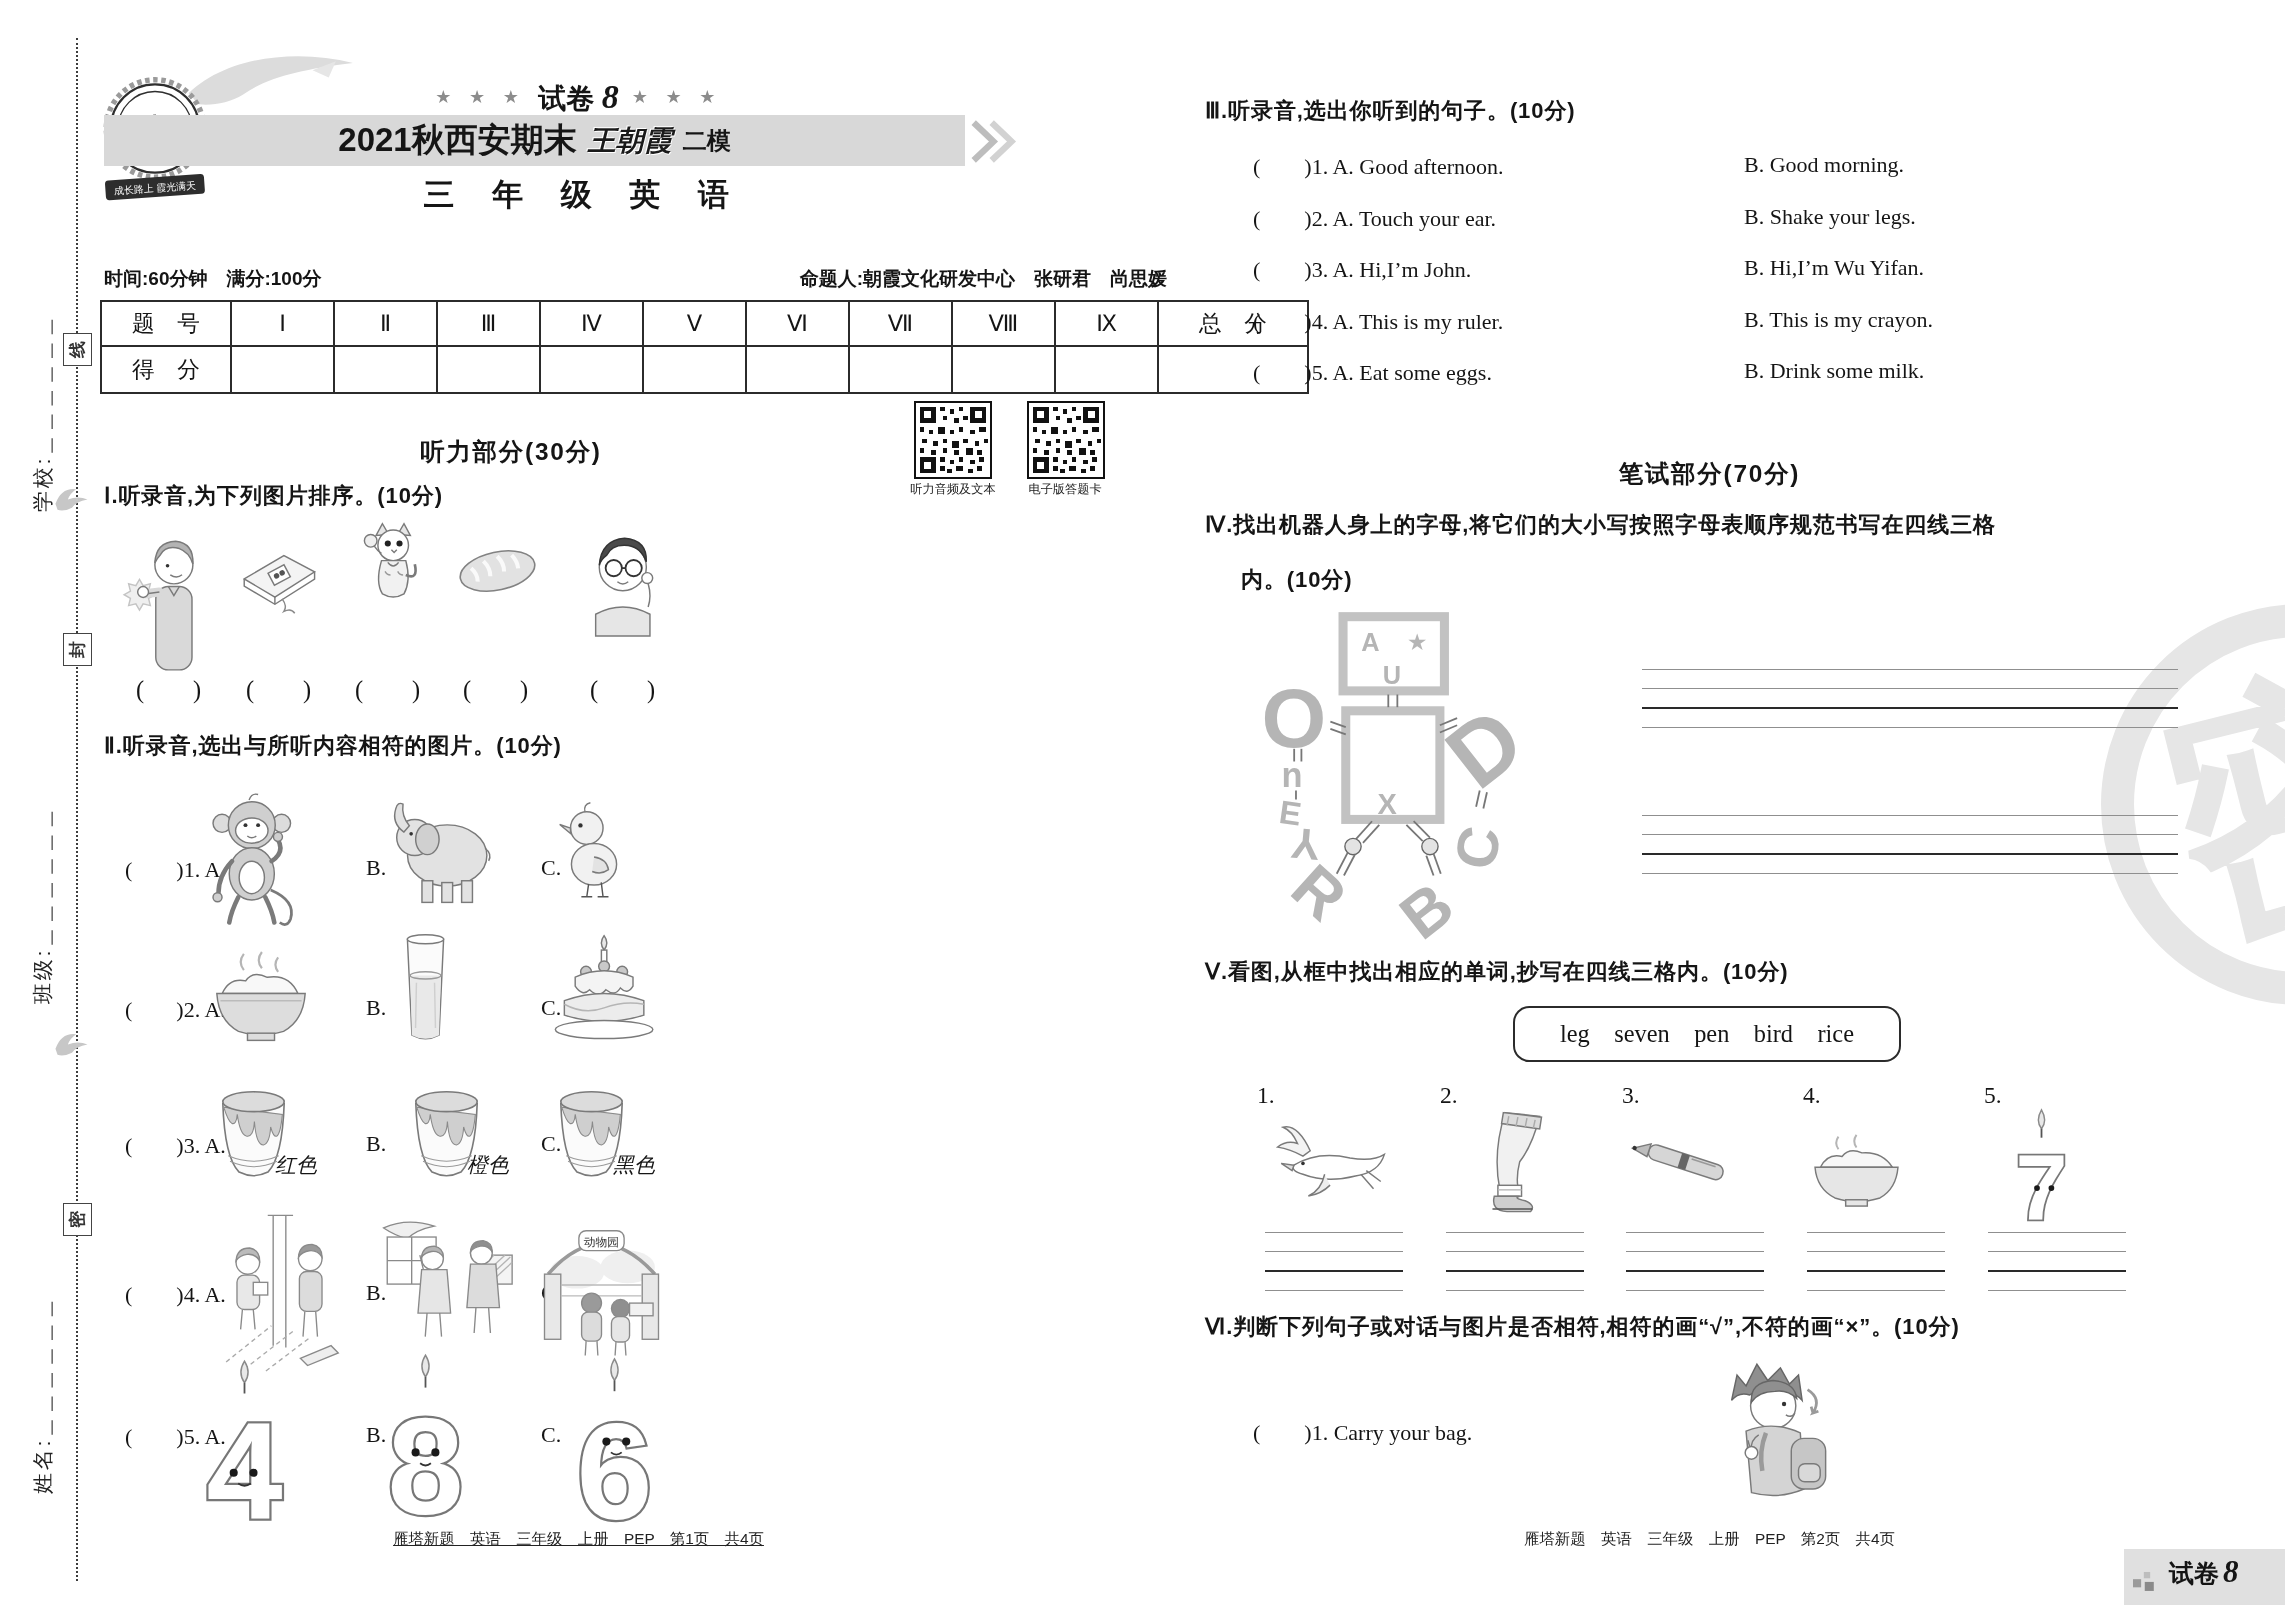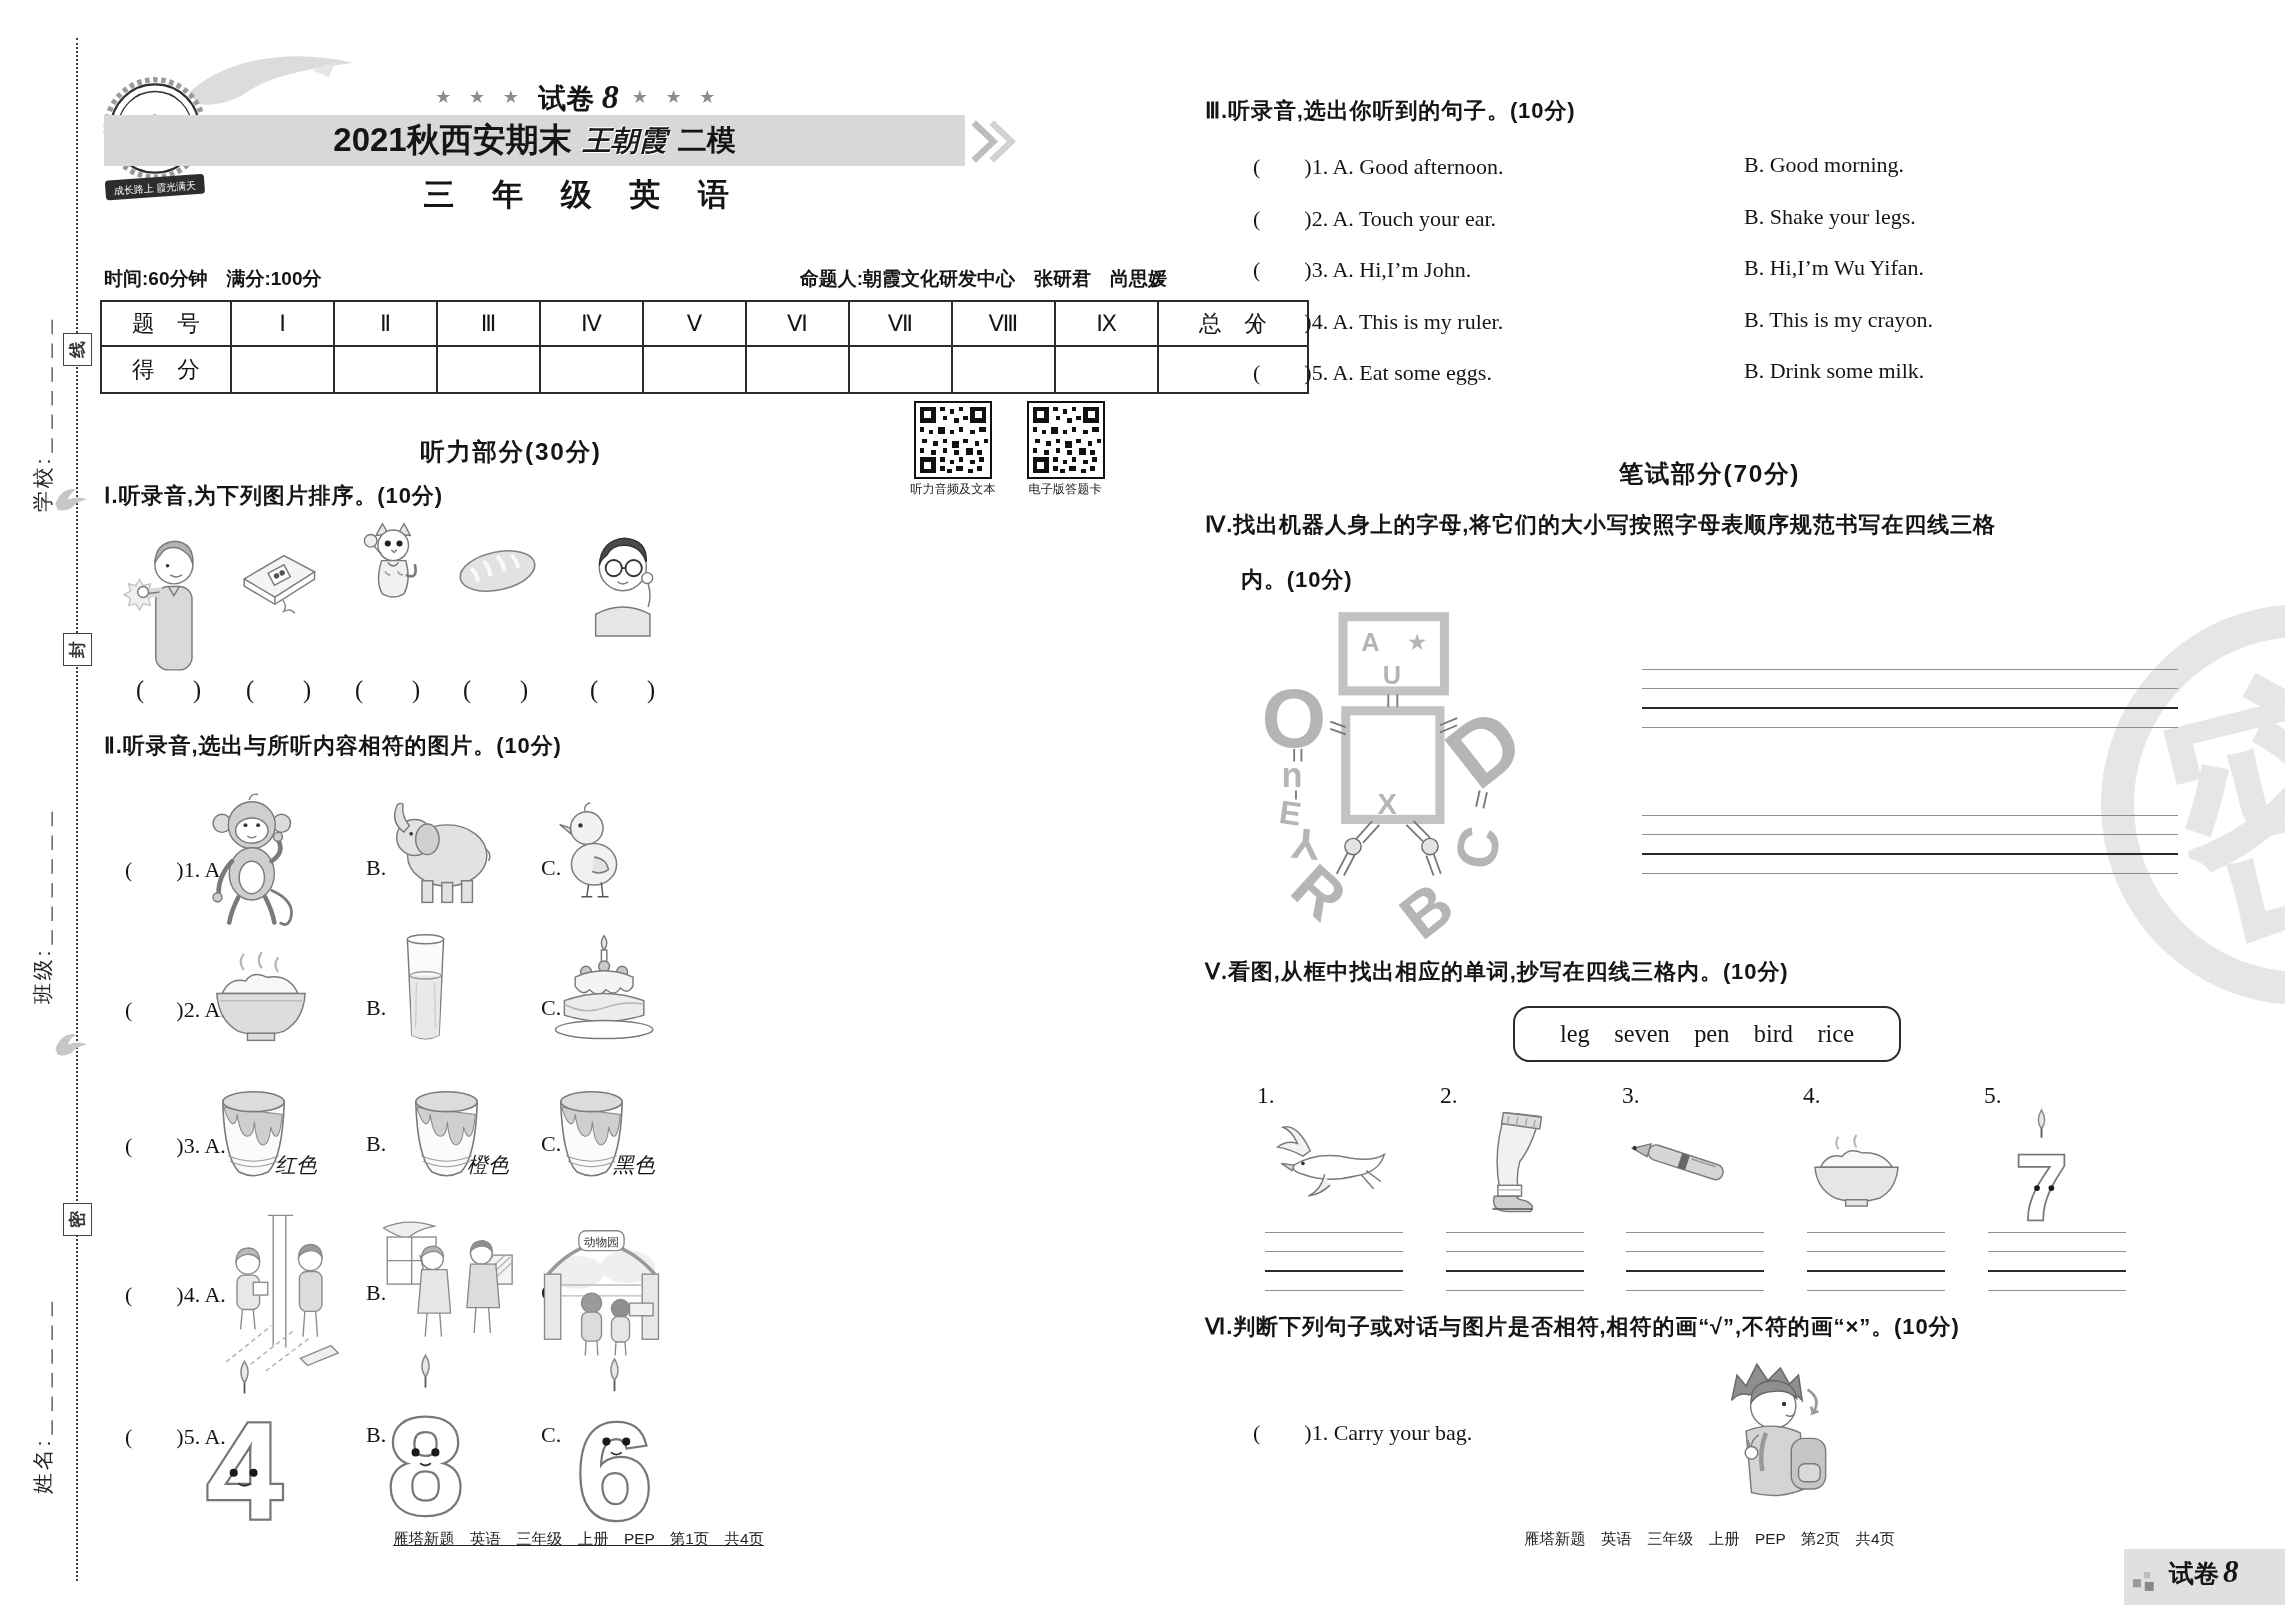--- a/index.html
+++ b/index.html
@@ -99,7 +99,7 @@
     <span class="b" style="font-size:33px;">2021秋西安期末</span>
     <span class="b serif" style="font-size:28px;font-style:italic;margin:0 11px;color:#1a1a1a;
           text-shadow:0.9px 0.9px 0 #fff,-0.9px -0.9px 0 #fff;">王朝霞</span>
-    <span class="b" style="font-size:29px;">二模</span>
+    <span class="b" style="font-size:24px;">二模</span>
   </div>
   <svg class="abs" style="left:968px;top:119px;" width="51" height="45" viewBox="0 0 56 50">
     <polyline points="6,4 28,25 6,46" fill="none" stroke="#bdbdbd" stroke-width="7"></polyline>

